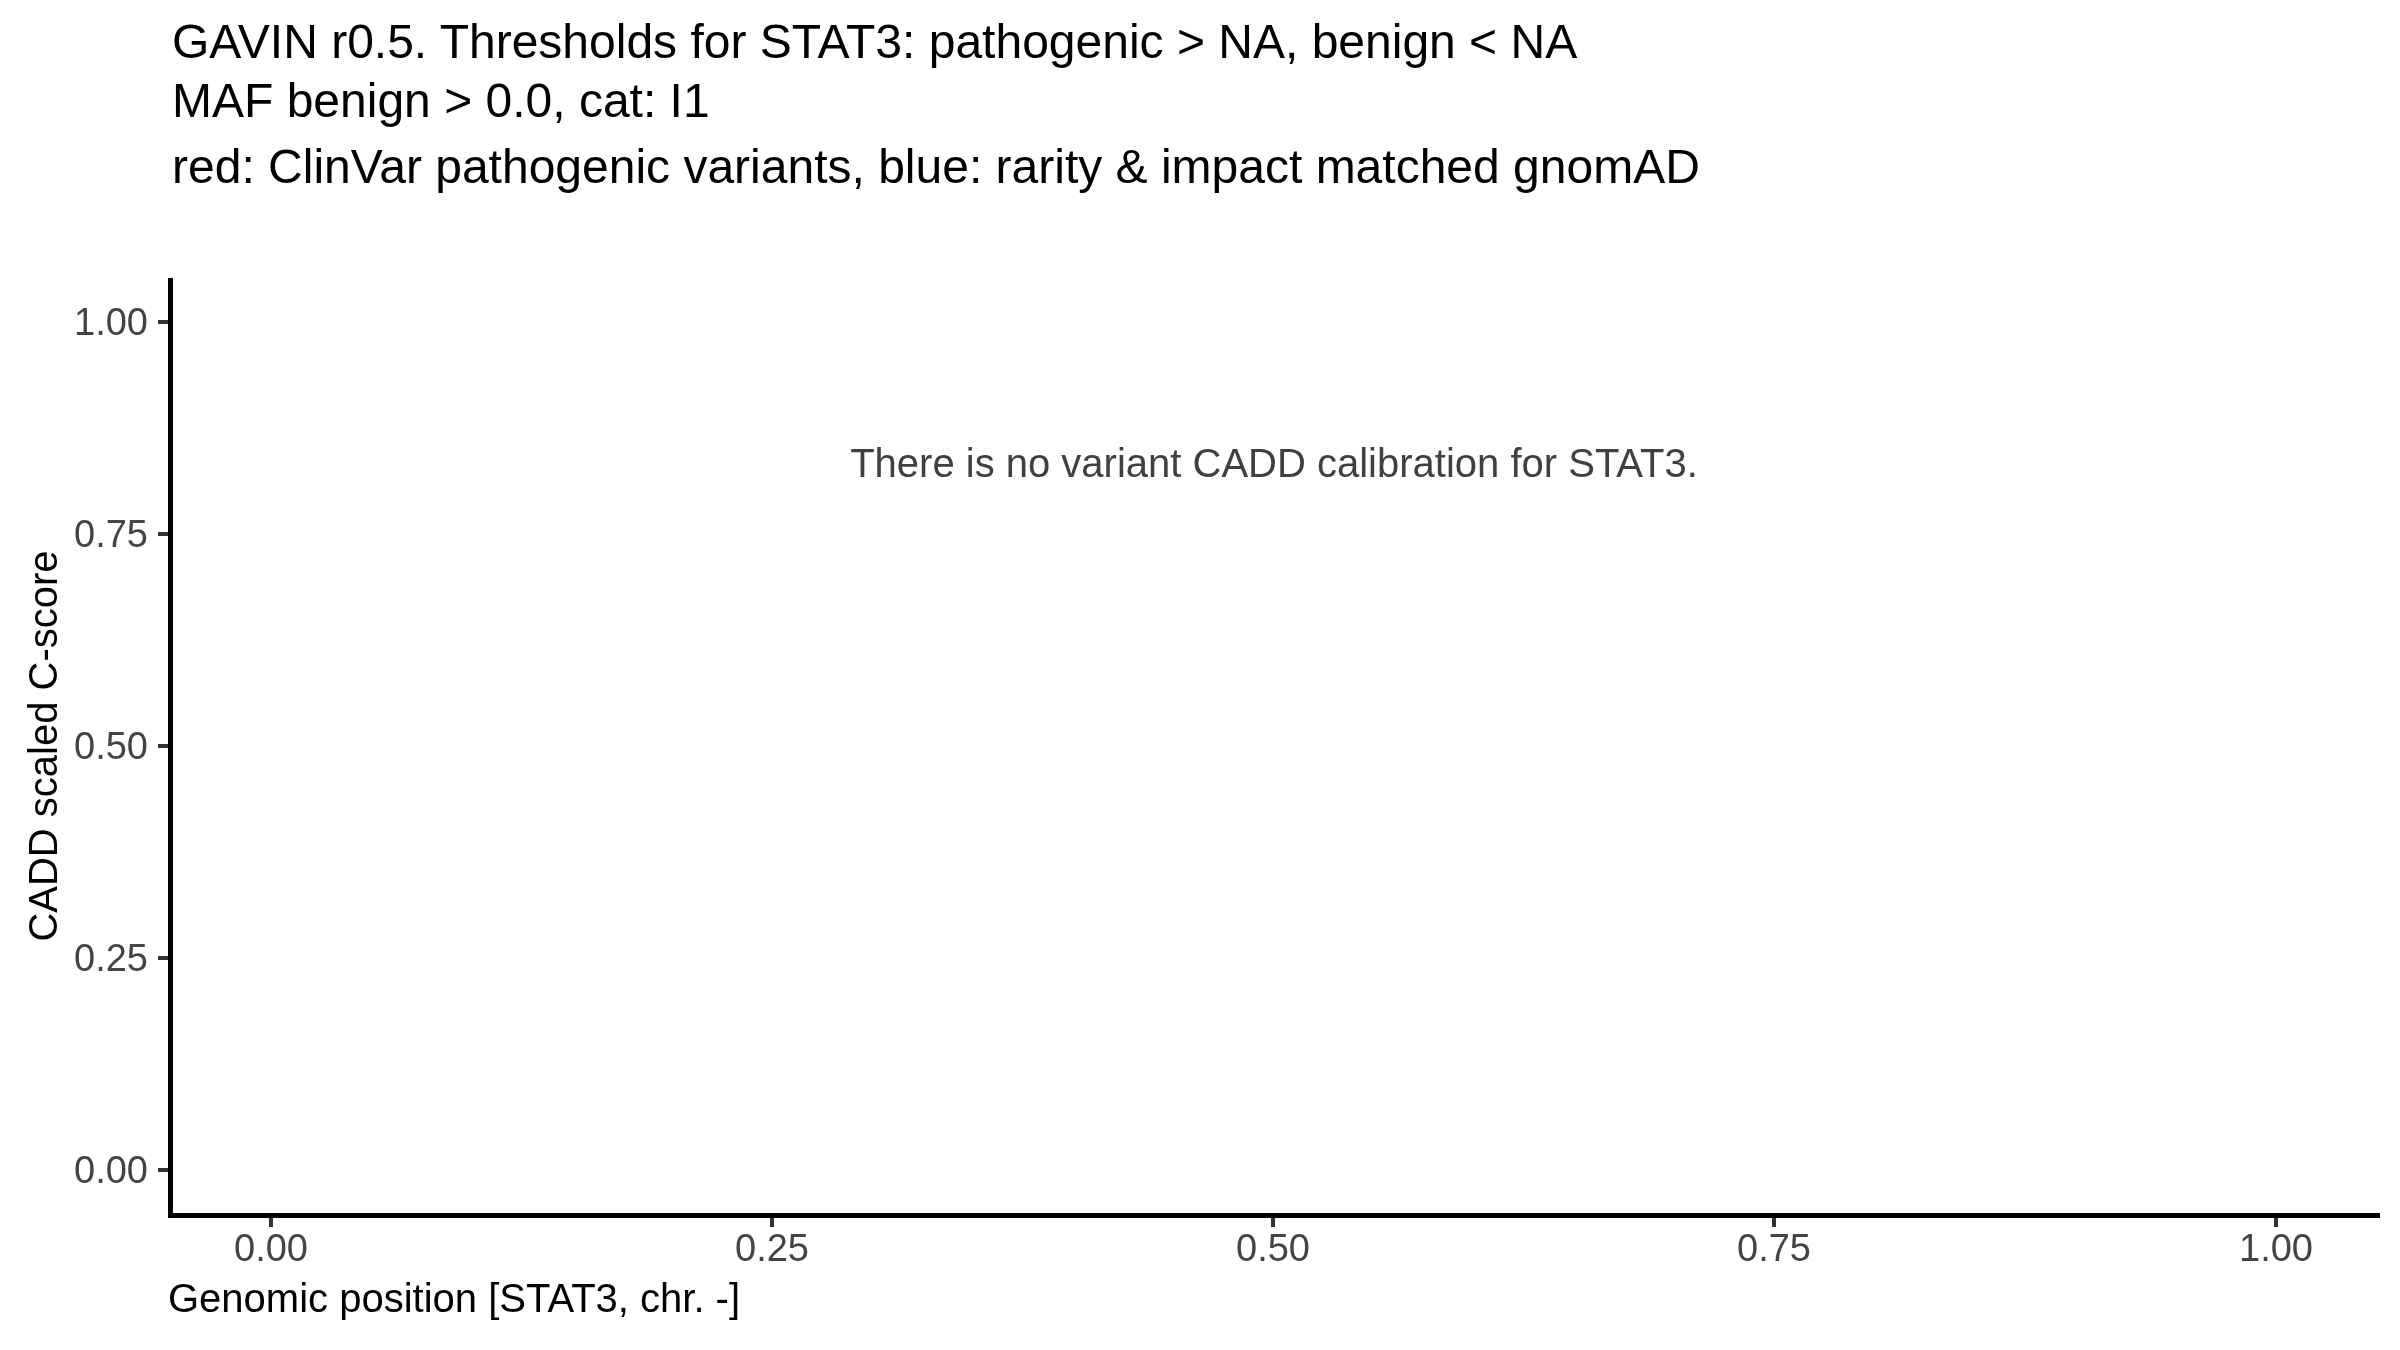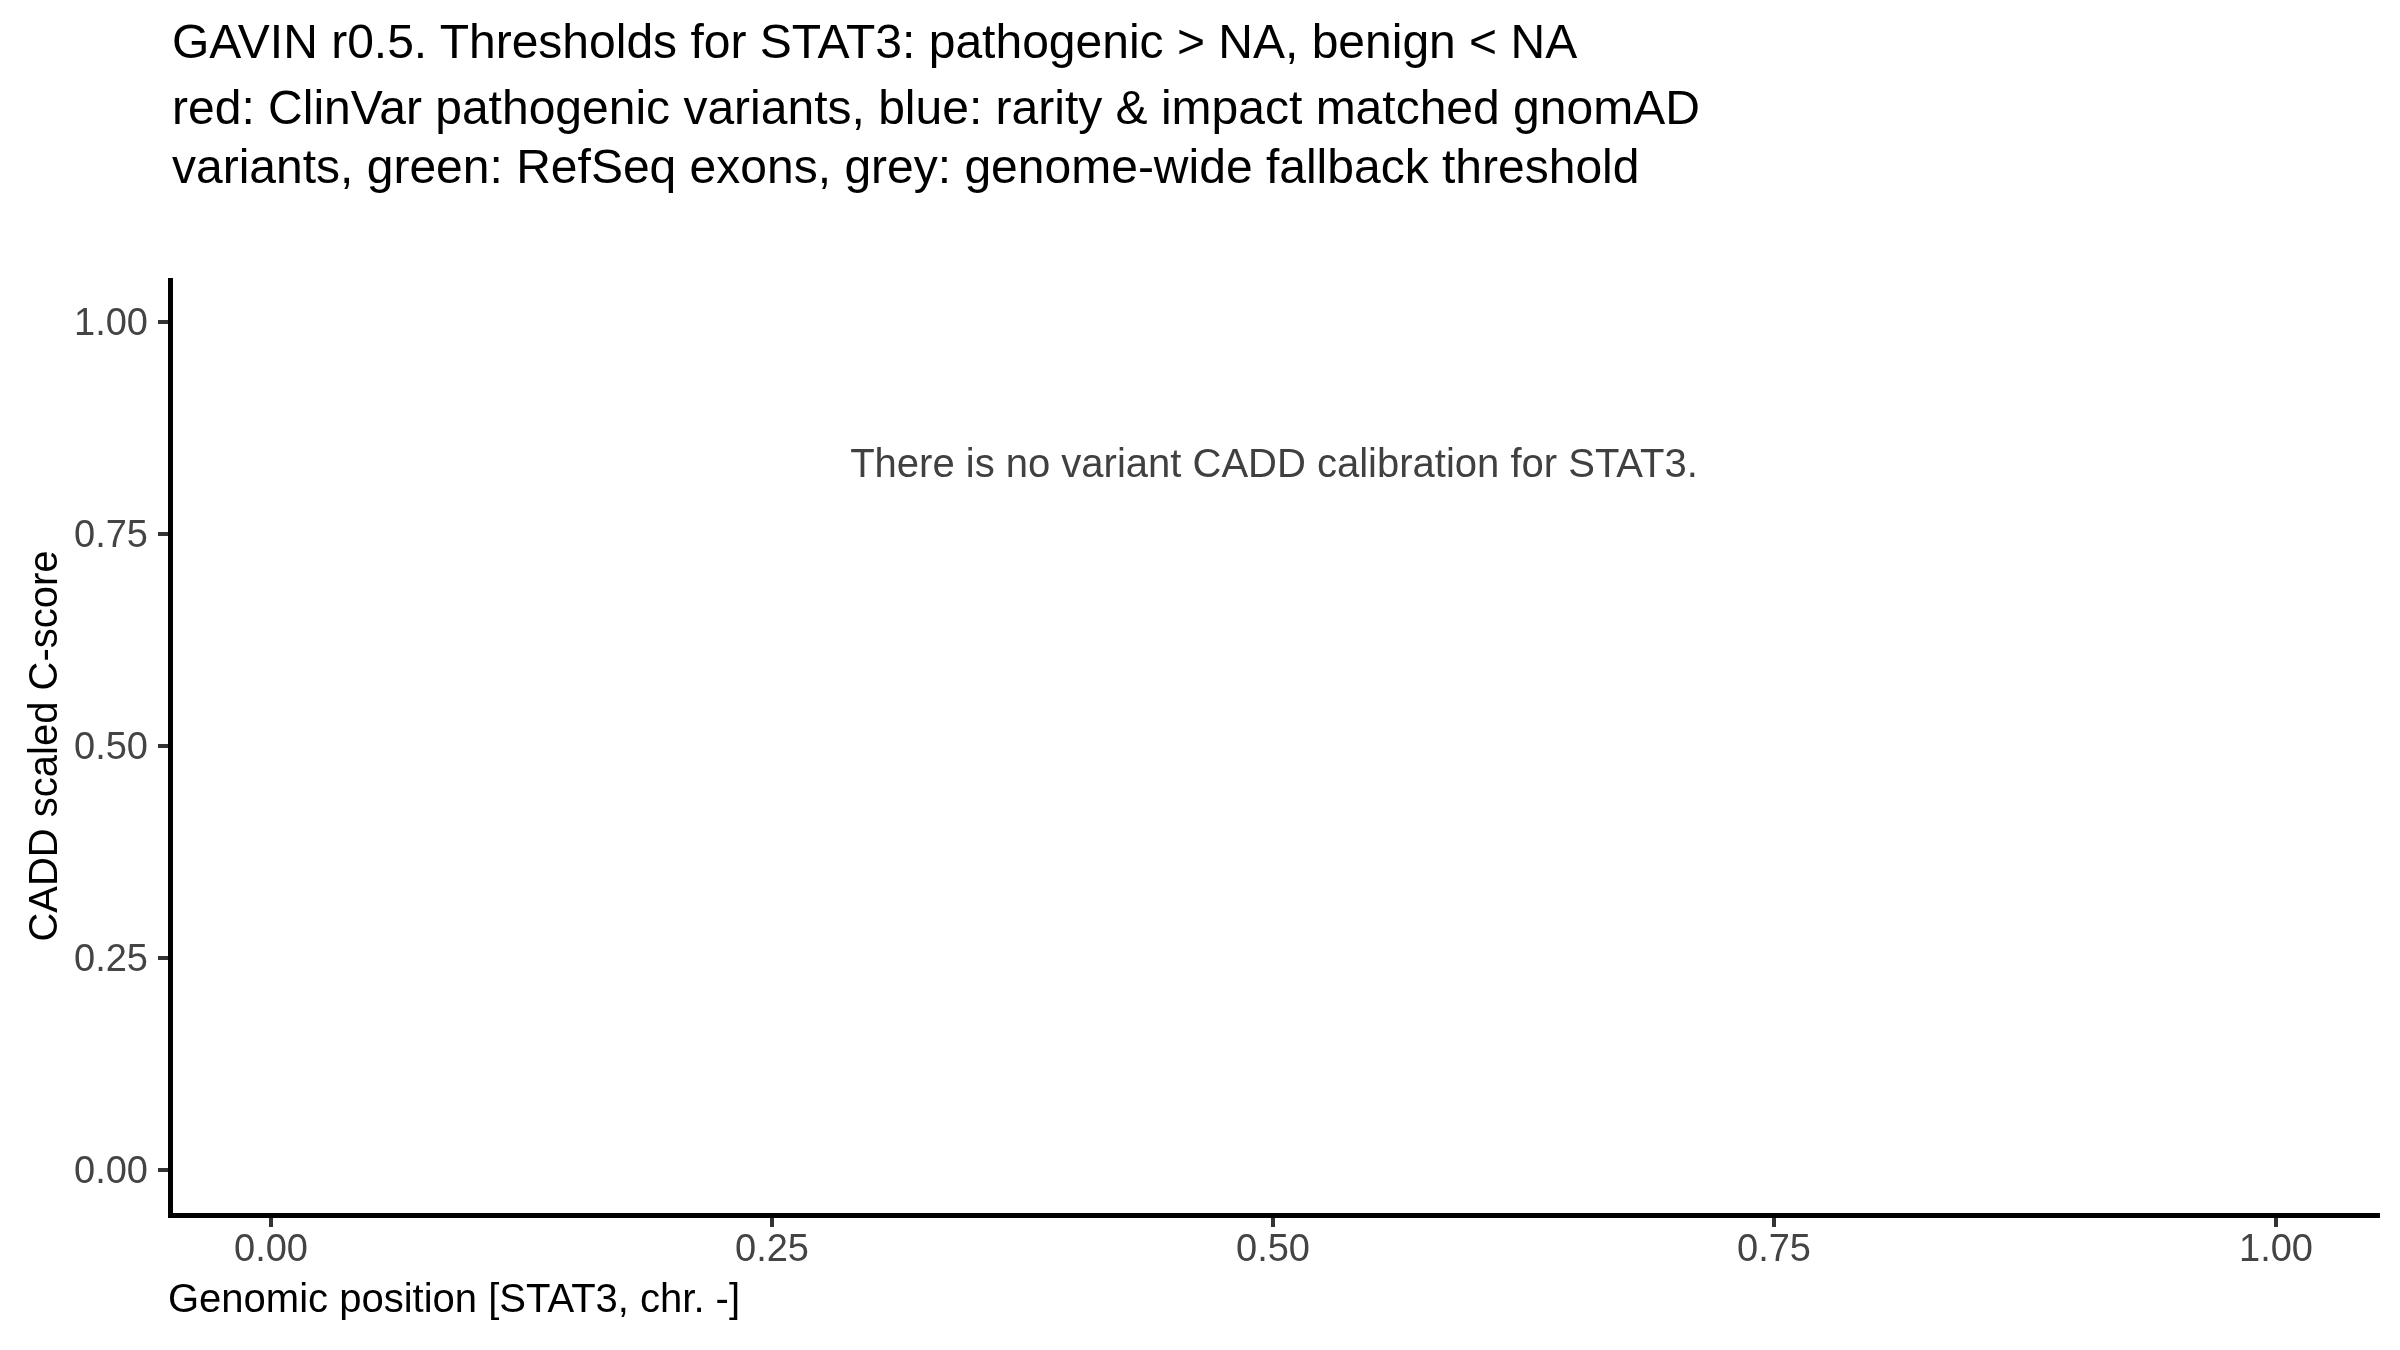--- a/index.html
+++ b/index.html
@@ -66,6 +66,7 @@
 
   <div class="plot-title">
     <div class="line1">GAVIN r0.5. Thresholds for STAT3: pathogenic &gt; NA, benign &lt; NA</div>
+    <div class="line2">MAF benign &gt; 0.0, cat: I1</div>
     <div class="line3">red: ClinVar pathogenic variants, blue: rarity &amp; impact matched gnomAD</div>
     <div class="line4">variants, green: RefSeq exons, grey: genome-wide fallback threshold</div>
   </div>

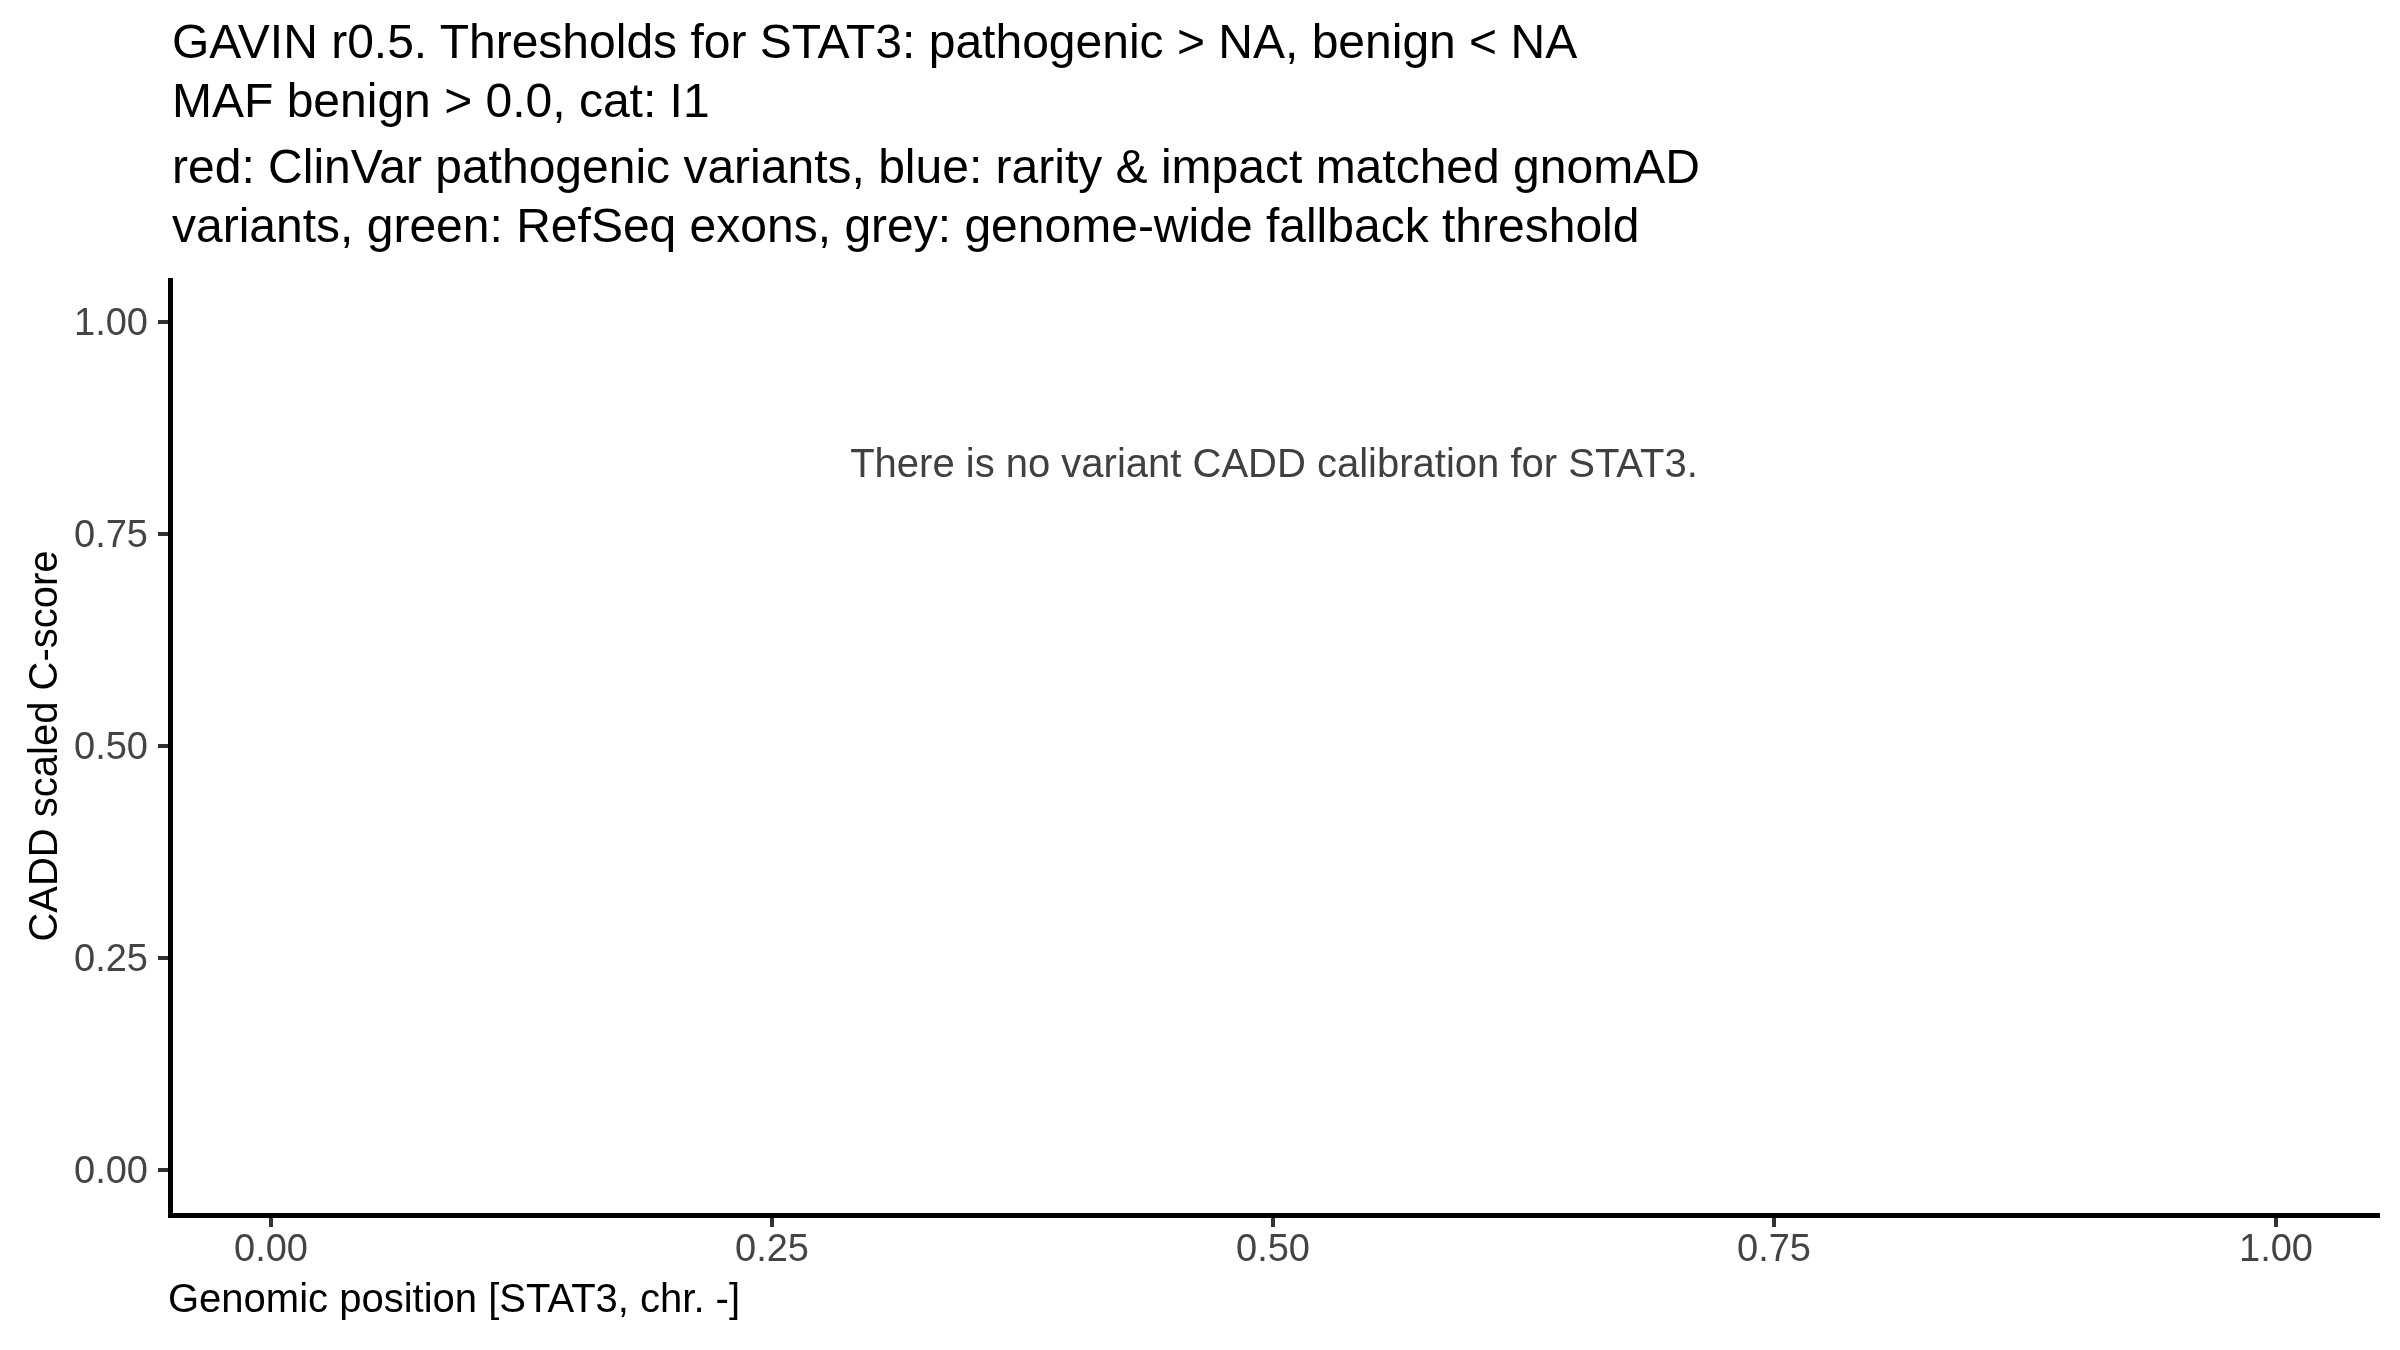--- a/index.html
+++ b/index.html
@@ -68,7 +68,6 @@
     <div class="line1">GAVIN r0.5. Thresholds for STAT3: pathogenic &gt; NA, benign &lt; NA</div>
     <div class="line2">MAF benign &gt; 0.0, cat: I1</div>
     <div class="line3">red: ClinVar pathogenic variants, blue: rarity &amp; impact matched gnomAD</div>
-    <div class="line4">variants, green: RefSeq exons, grey: genome-wide fallback threshold</div>
   </div>
 
   <div class="y-axis-title">CADD scaled C-score</div>

